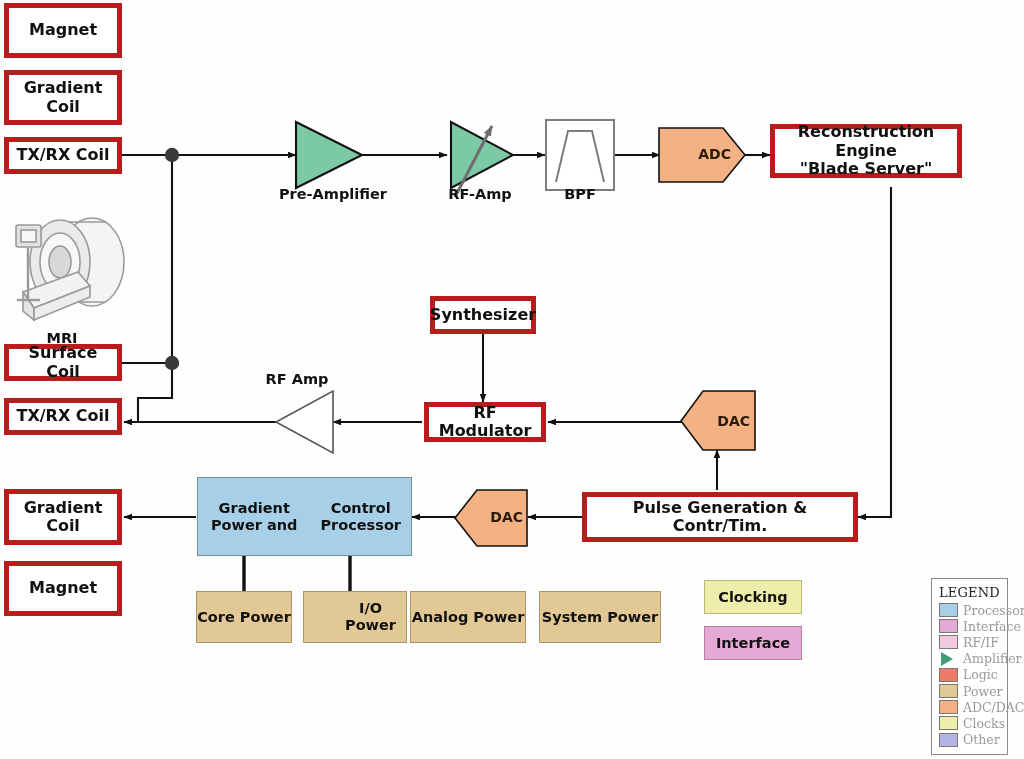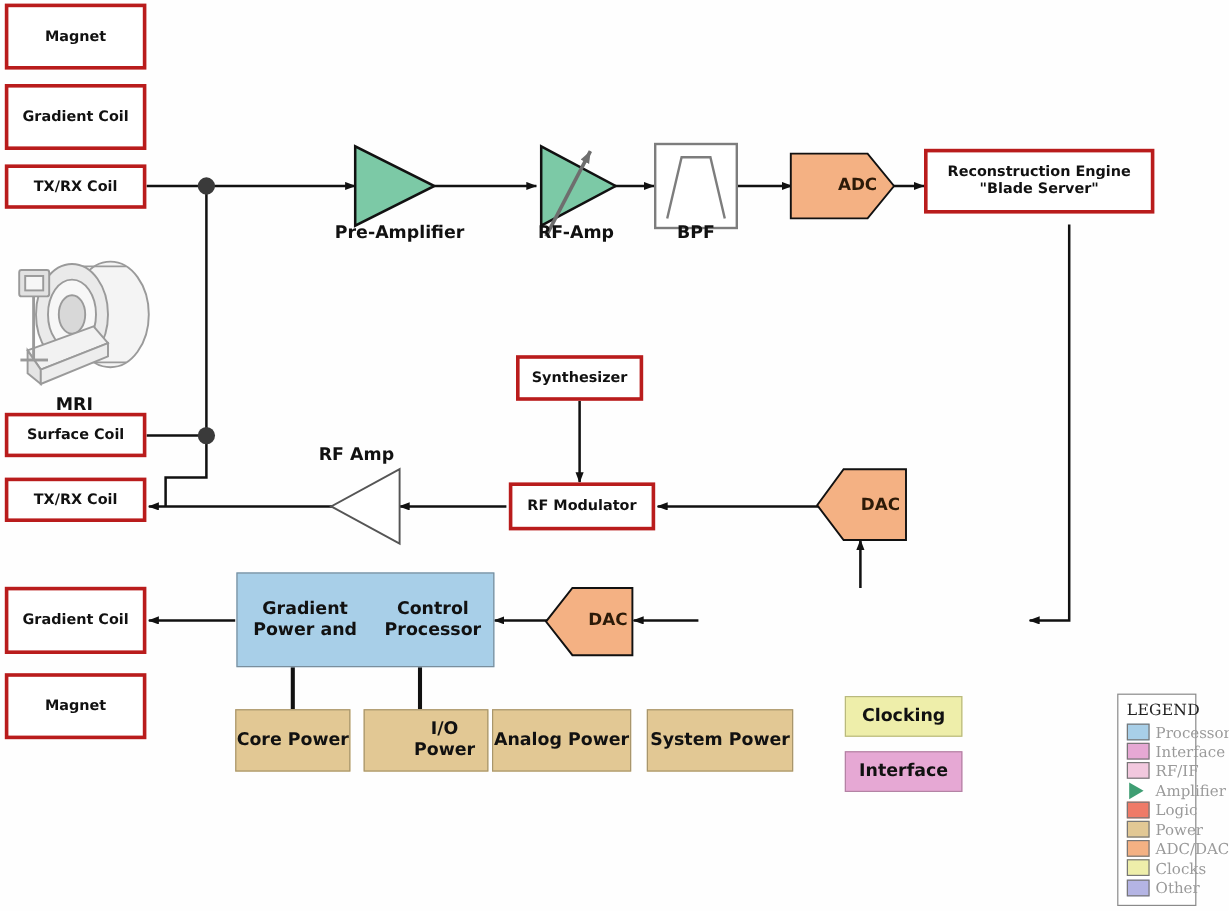--- a/index.html
+++ b/index.html
@@ -9,7 +9,7 @@
   .node{position:absolute;box-sizing:border-box;display:flex;align-items:center;
         justify-content:center;text-align:center;font-weight:bold;color:#111;
         font-family:"DejaVu Sans",sans-serif;line-height:1.15;}
-  .plain{background:#fff;border:3px solid #b91c1c;font-size:12px;}
+  .plain{background:#fff;border:5px solid #b91c1c;font-size:16px;}
   .proc{background:#a8cfe8;border:1px solid #7a8e9c;font-size:14.5px;}
   .power{background:#e2c894;border:1px solid #a8966c;font-size:14.5px;}
   .clock{background:#eeeeaa;border:1px solid #b9b97e;font-size:14.5px;}

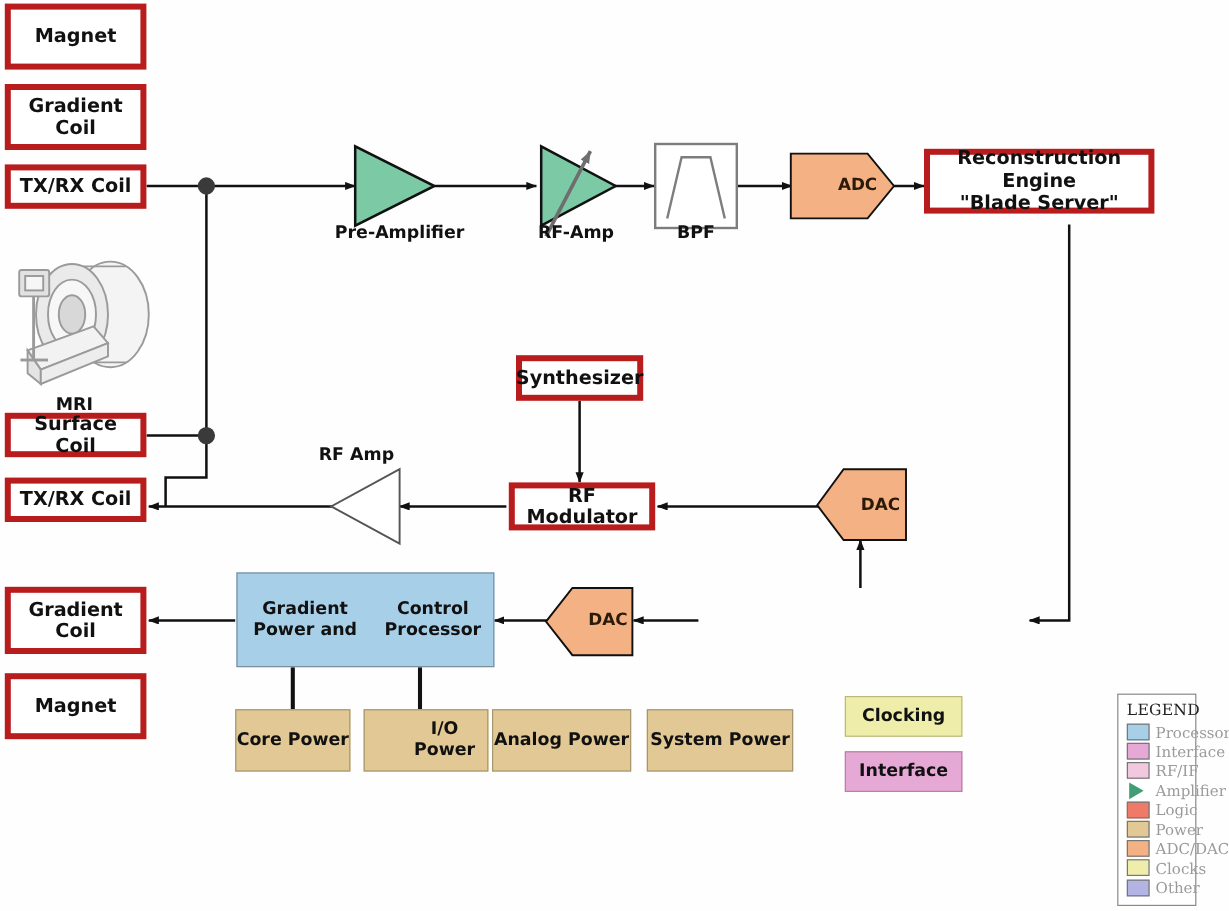--- a/index.html
+++ b/index.html
@@ -166,6 +166,9 @@
   <div class="convlabel" style="left:690px;top:413px;width:60px;">DAC</div>
   <div class="convlabel" style="left:465px;top:509px;width:58px;">DAC</div>
 
+  <div class="node plain" style="left:582px;top:492px;width:276px;height:50px;">
+    <span>Pulse Generation &amp; Contr/Tim.</span>
+  </div>
 
   <div class="node proc" style="left:197px;top:477px;width:215px;height:79px;flex-direction:row;">
     <span>Gradient Power and</span>

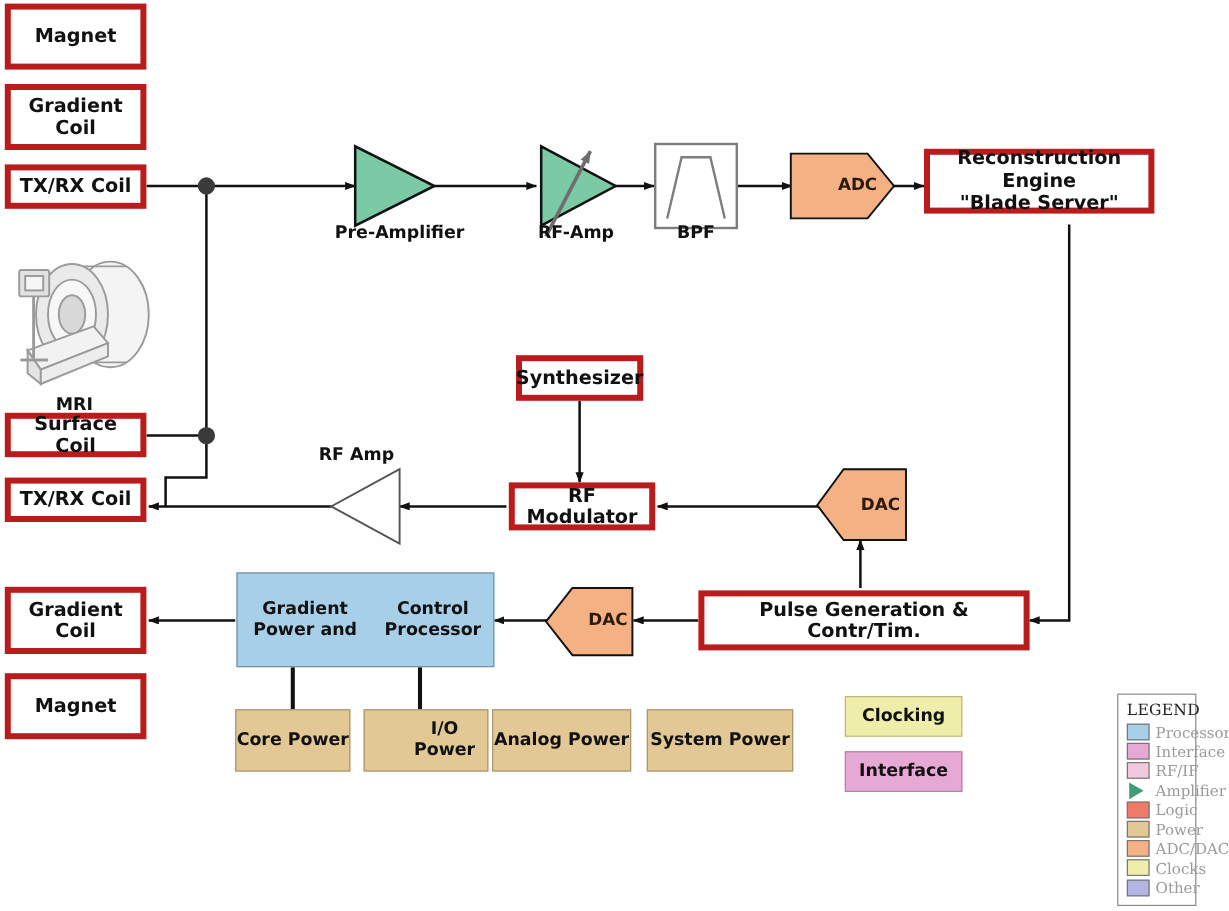--- a/index.html
+++ b/index.html
@@ -195,7 +195,7 @@
     <span>Interface</span>
   </div>
 
-  <div id="legend" style="left:931px;top:578px;width:66px;height:177px;">
+  <div id="legend" style="left:931px;top:578px;width:77px;height:177px;">
     <div class="ltitle">LEGEND</div>
     <div id="legend-rows">
         <div class="lrow">

